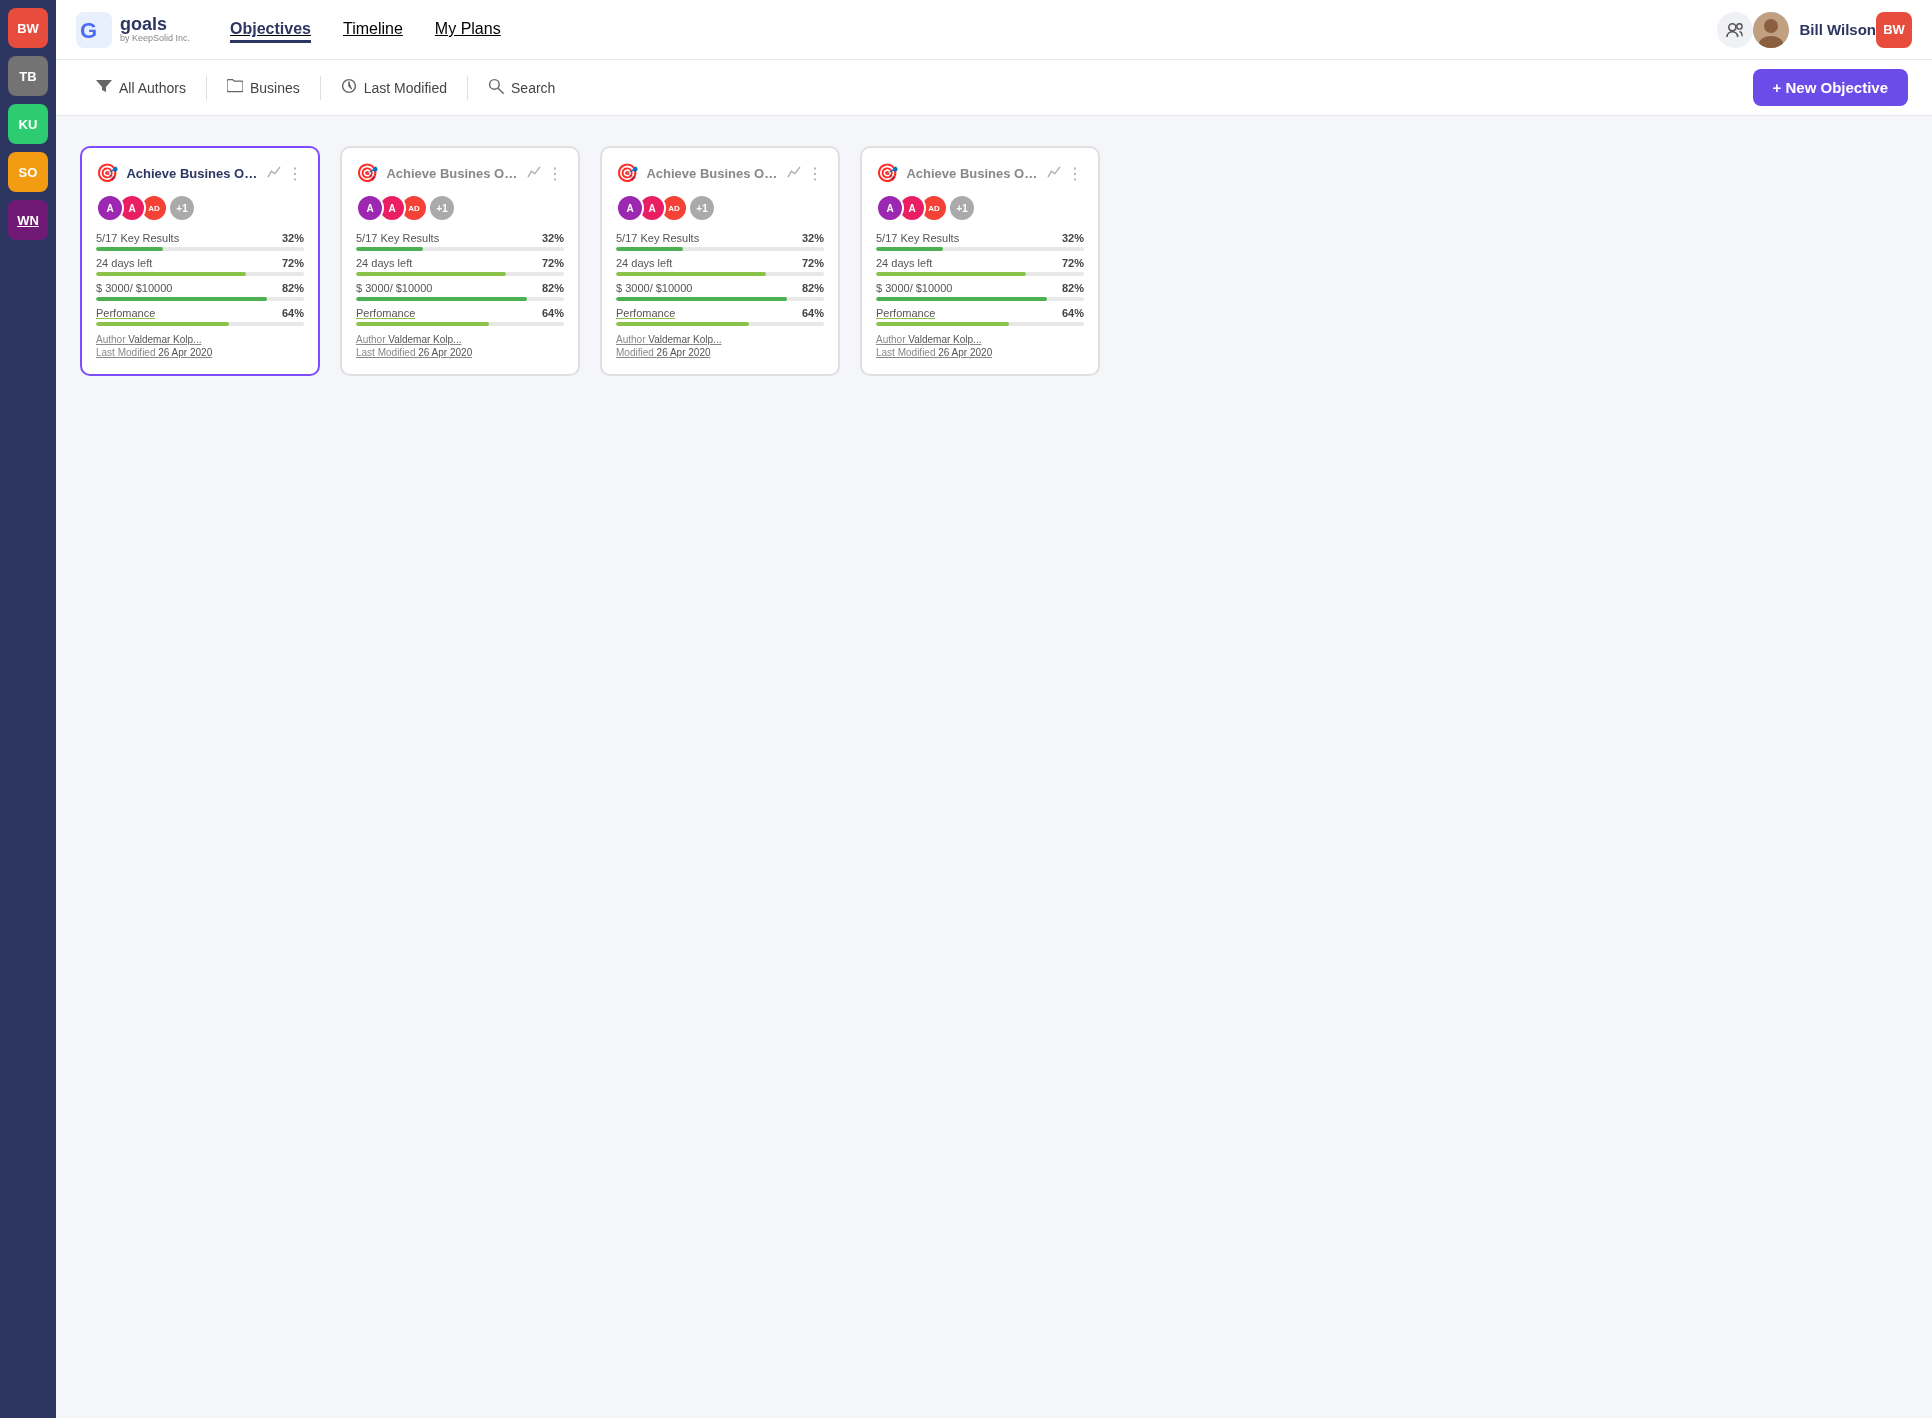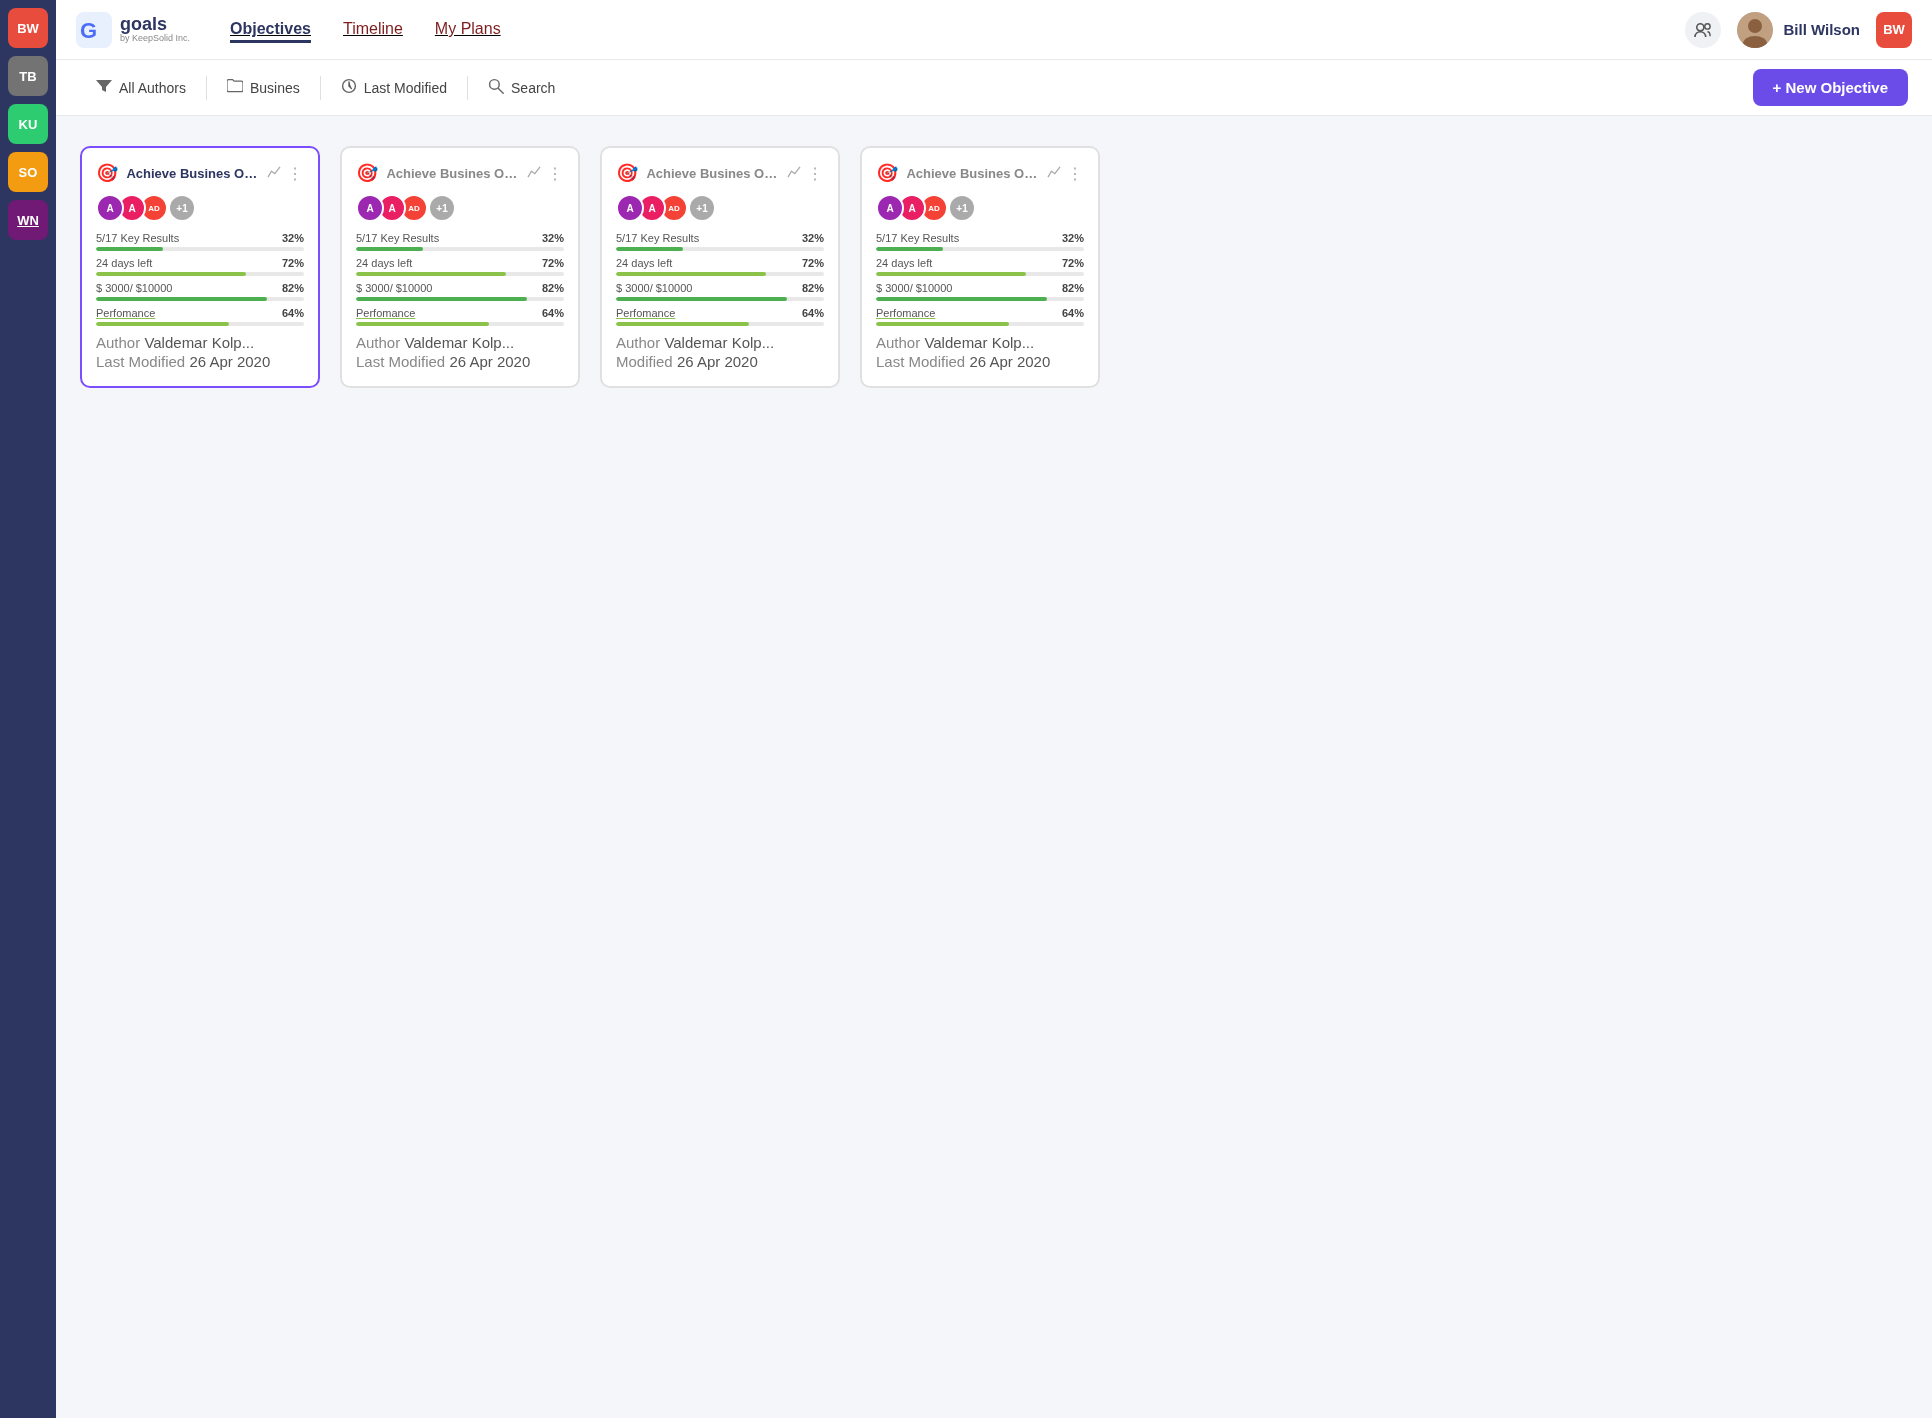--- a/index.html
+++ b/index.html
@@ -81,7 +81,7 @@
     }
     .nav-link {
       font-size: 16px;
-      color: #7f1d1d;
+      color: #000000;
       cursor: pointer;
       padding: 4px 0;
       text-decoration: none;

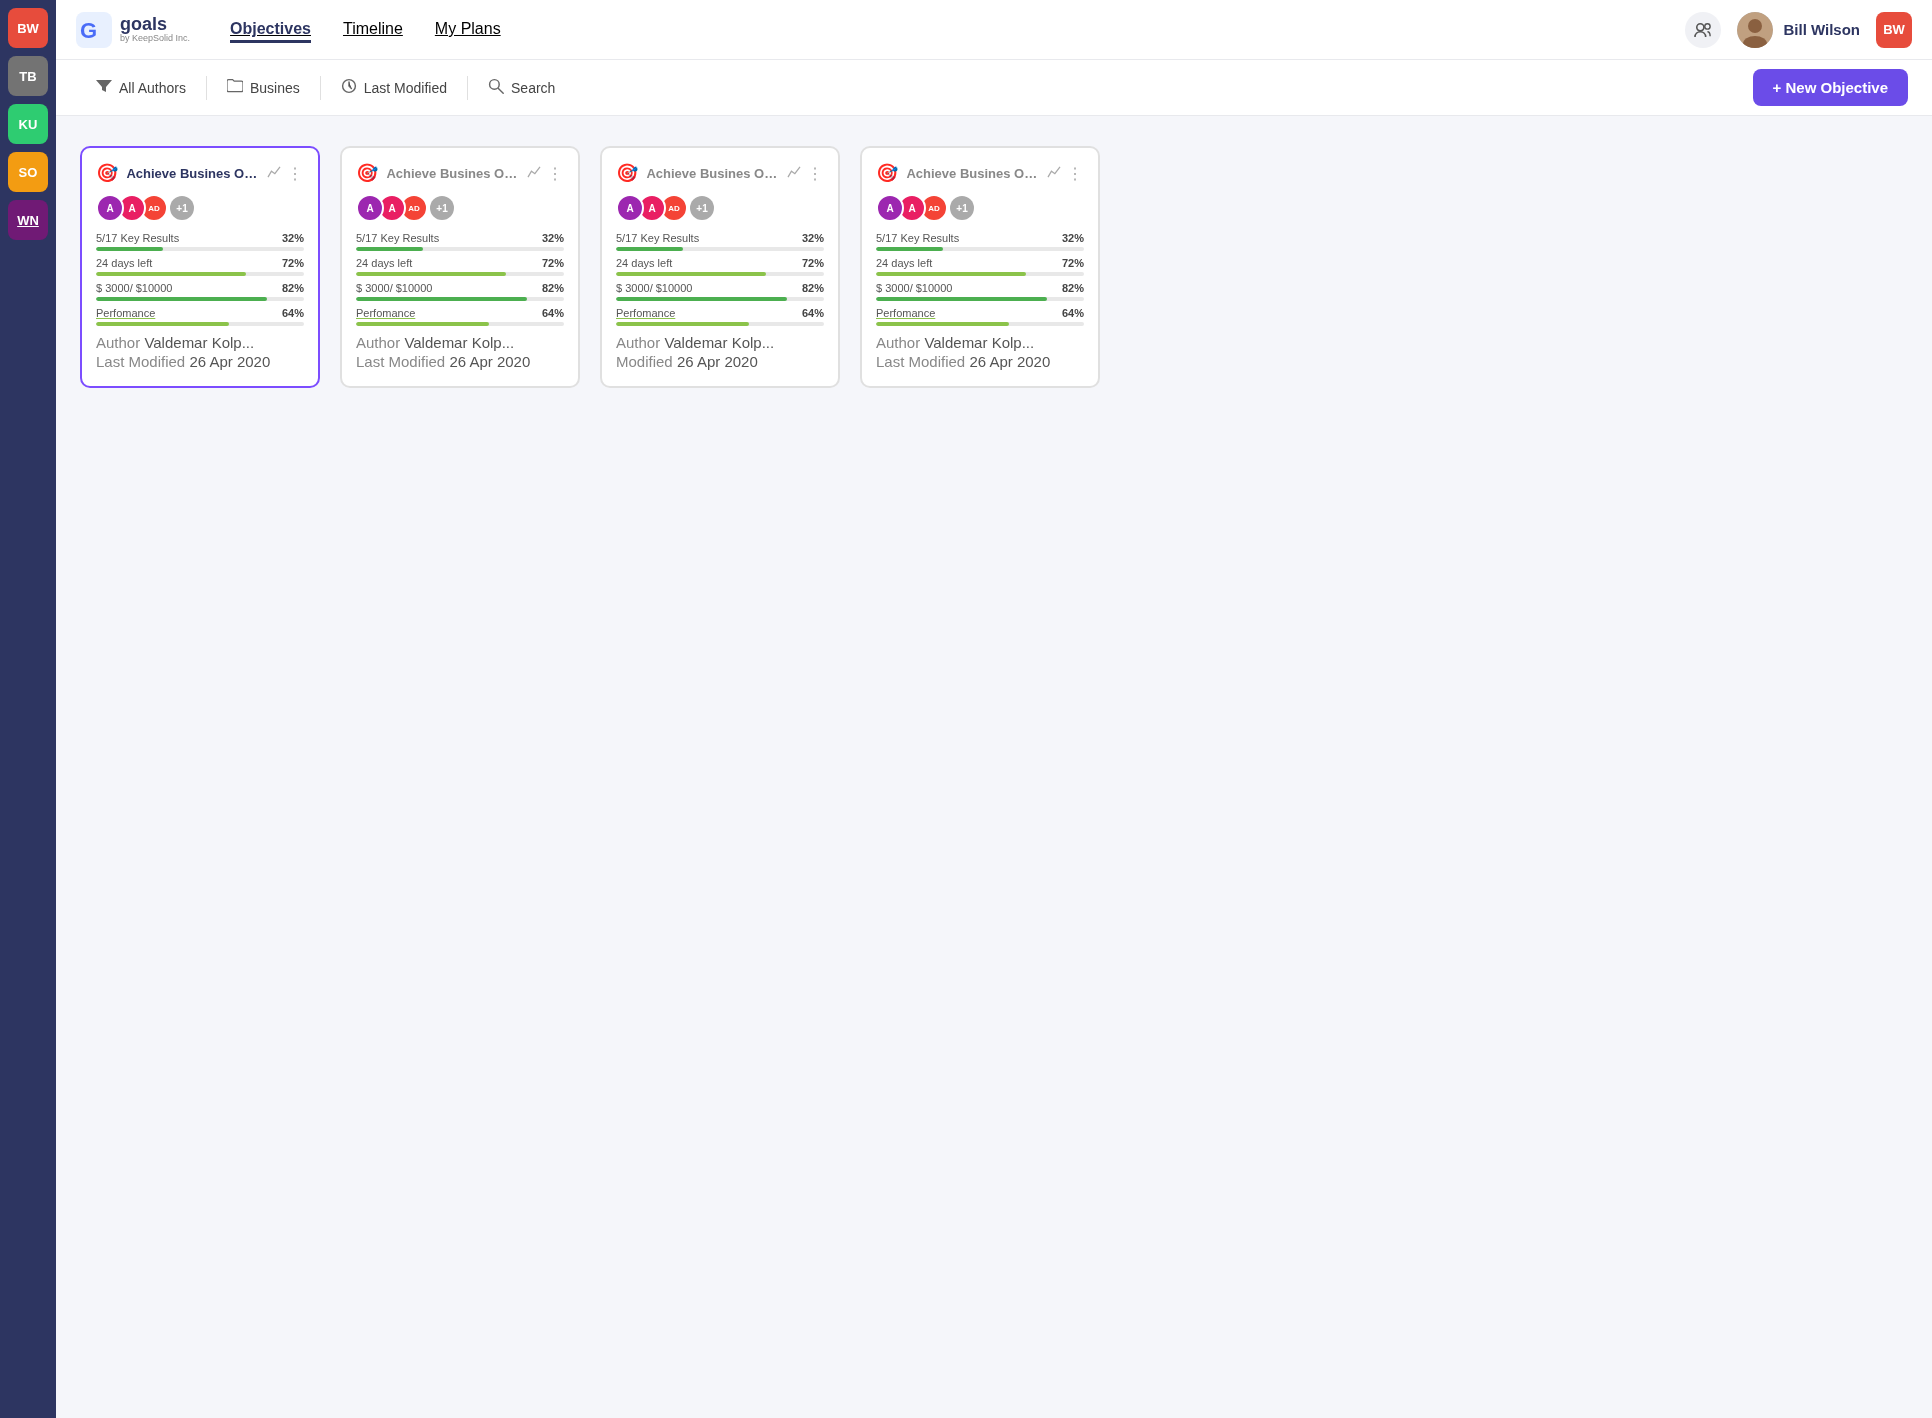--- a/index.html
+++ b/index.html
@@ -96,7 +96,7 @@
     .nav-right {
       display: flex;
       align-items: center;
-      gap: 16px;
+      gap: 0;
     }
     .nav-icon-btn {
       width: 36px;

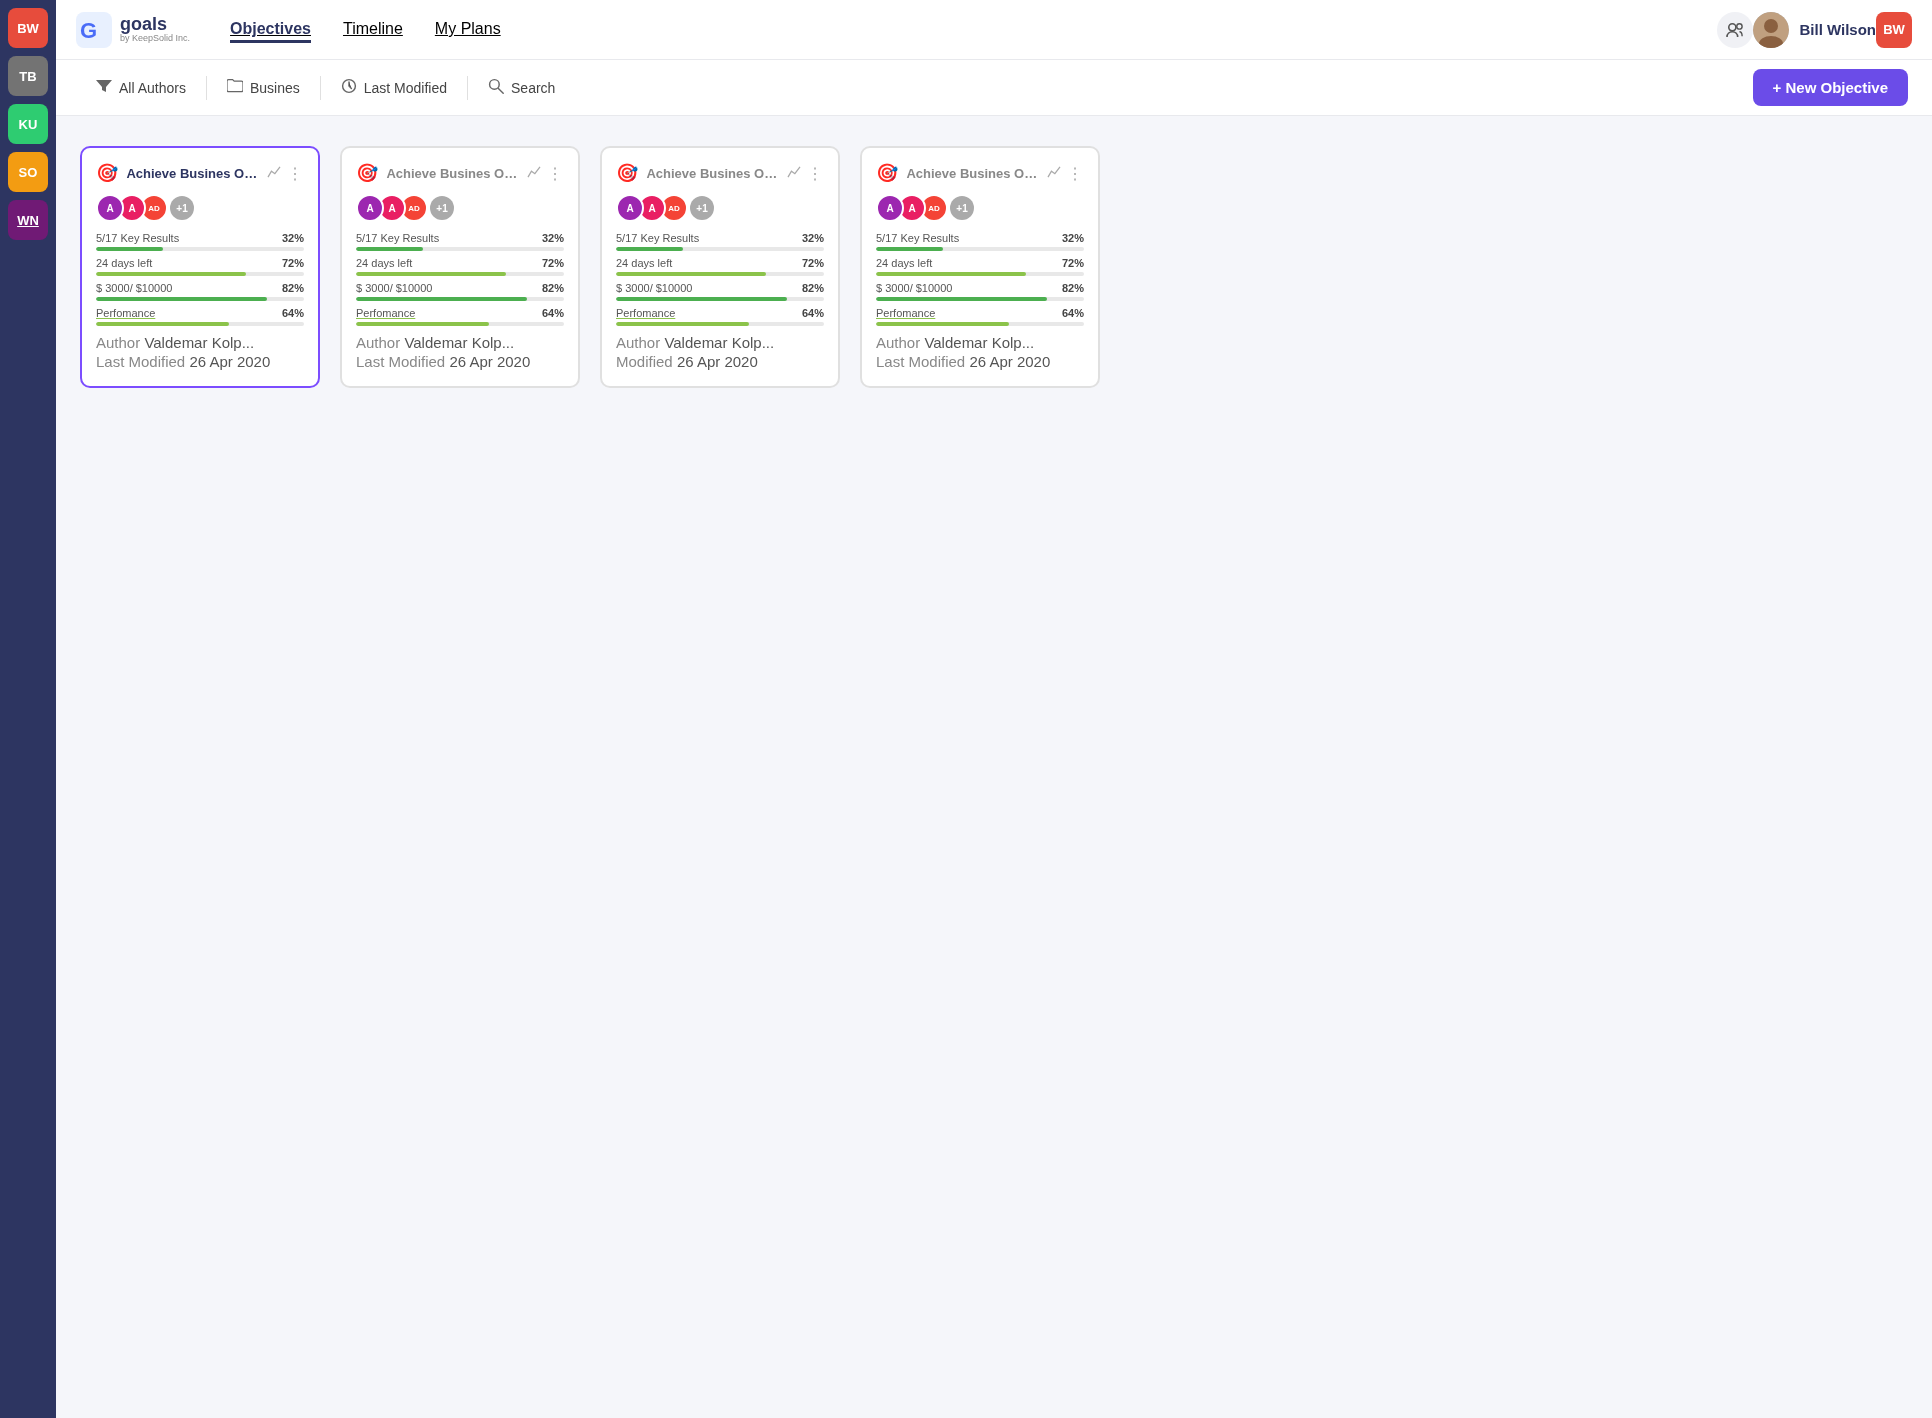--- a/index.html
+++ b/index.html
@@ -307,9 +307,10 @@
       margin-top: 8px;
     }
     .meta-line {
-      font-size: 15px;
+      font-size: 10px;
       color: #888;
       margin-bottom: 2px;
+      text-decoration: underline;
     }
     .meta-line span { color: #555; font-weight: 500; }
 

